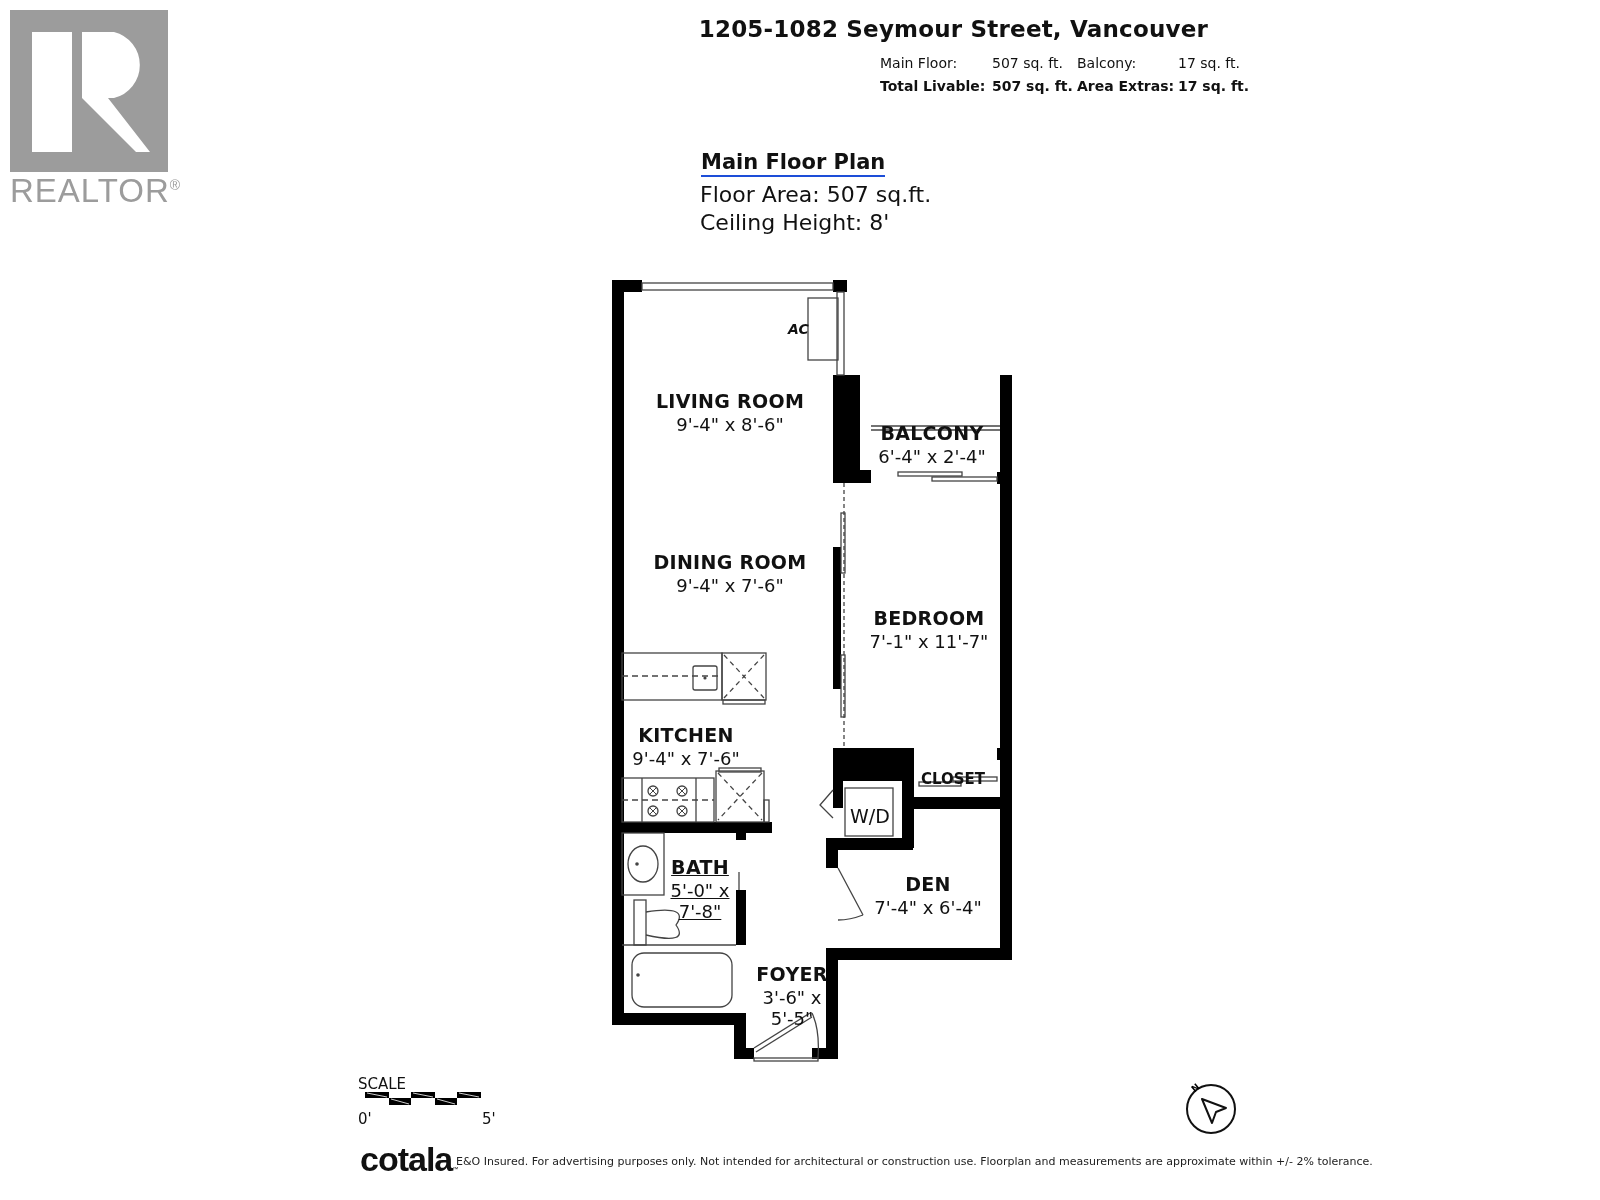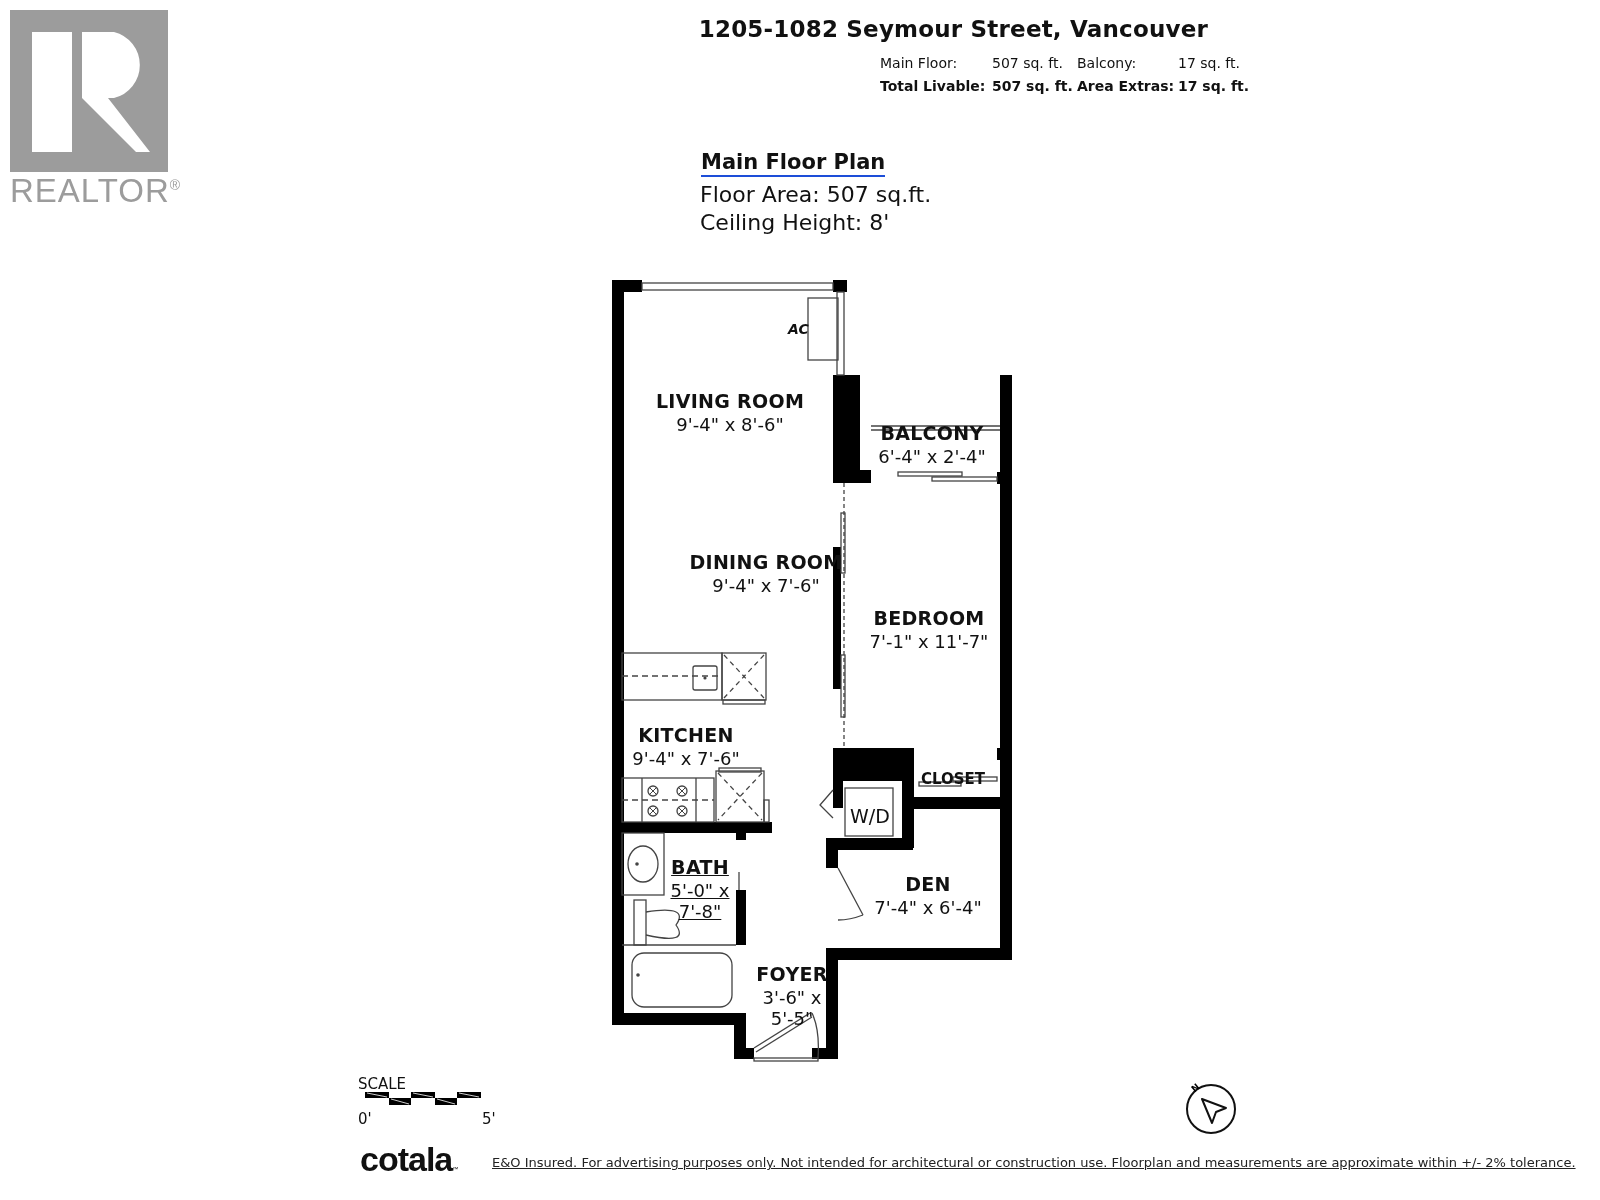--- a/index.html
+++ b/index.html
@@ -206,7 +206,7 @@
   <div class="name">BALCONY</div>
   <div class="dim">6'-4" x 2'-4"</div>
 </div>
-<div class="room" style="left:766px; top:551px;">
+<div class="room" style="left:730px; top:551px;">
   <div class="name">DINING ROOM</div>
   <div class="dim">9'-4" x 7'-6"</div>
 </div>

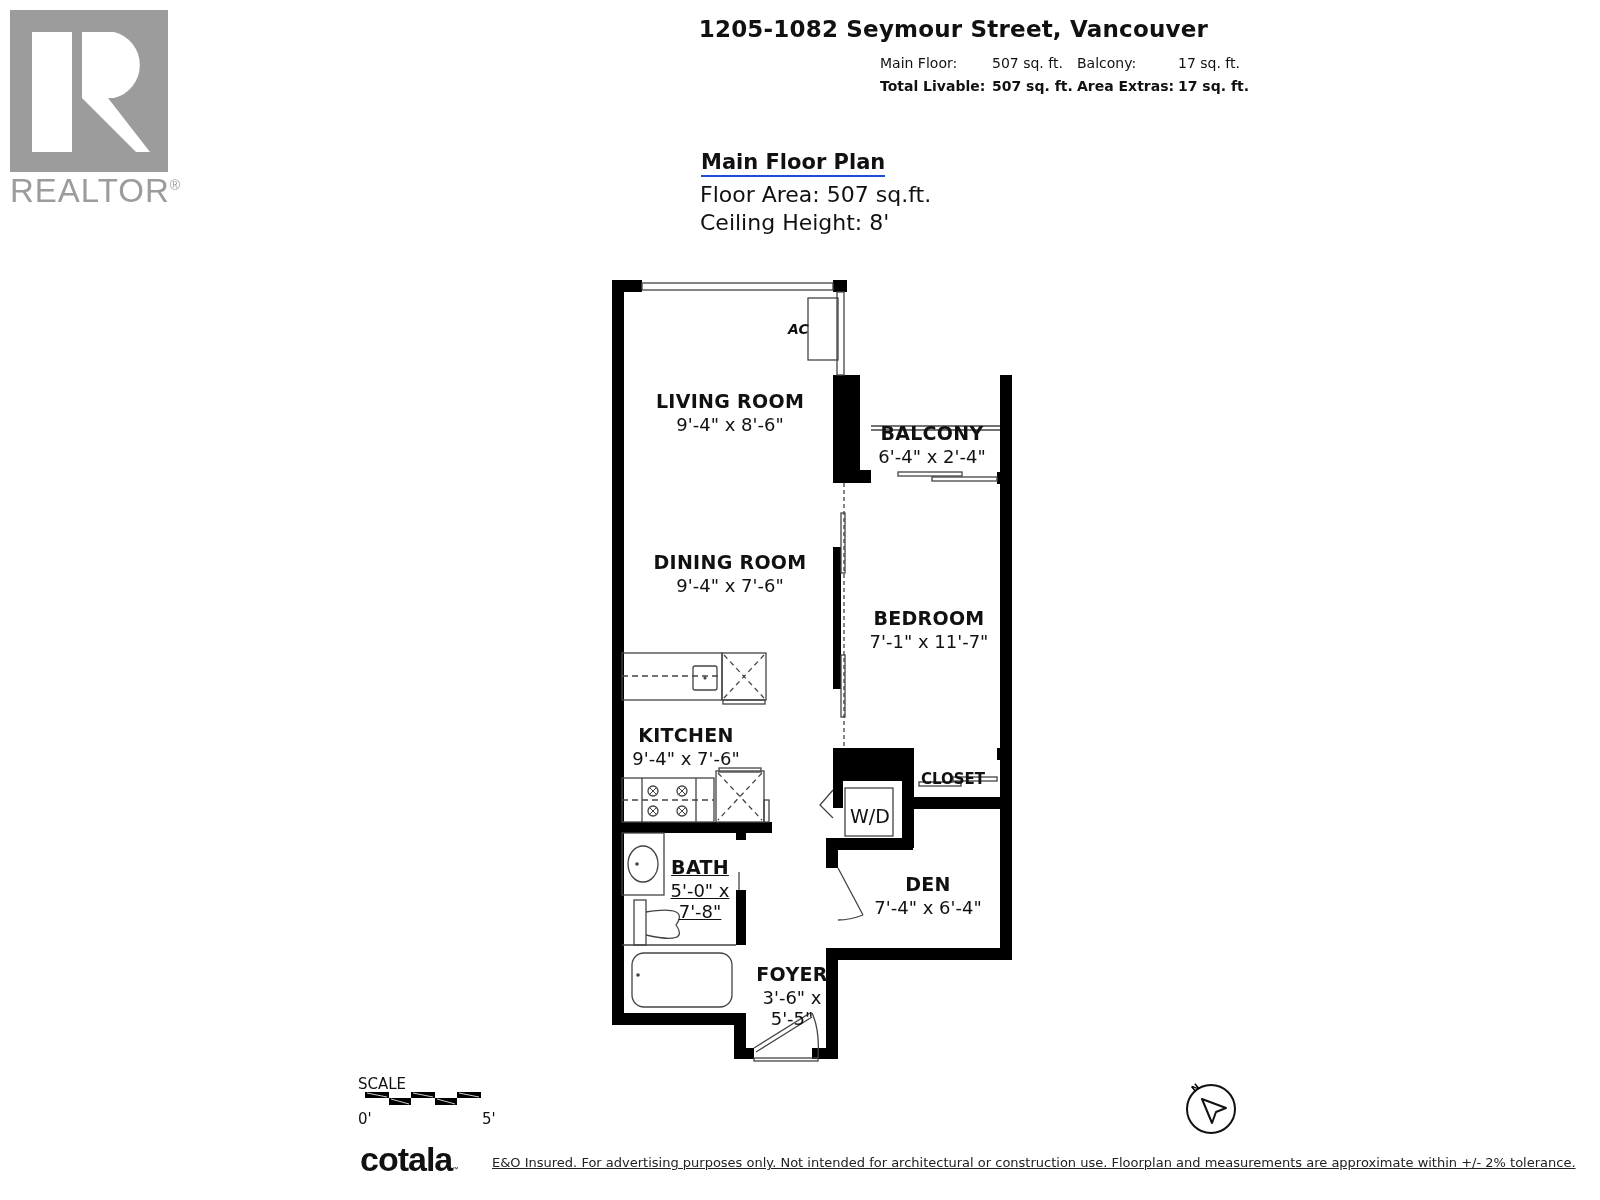--- a/index.html
+++ b/index.html
@@ -37,7 +37,7 @@
 
     
     .cotala { left: 360px; top: 1140px; font-family: "Liberation Sans", sans-serif; font-size: 34px; font-weight: bold; letter-spacing: -1px; }
-    .disclaimer { left: 492px; top: 1155px; font-size: 13px; color: #222; white-space: nowrap; text-decoration: underline; }
+    .disclaimer { left: 456px; top: 1155px; font-size: 11px; color: #222; white-space: nowrap; }
   </style>
 </head>
 <body>

